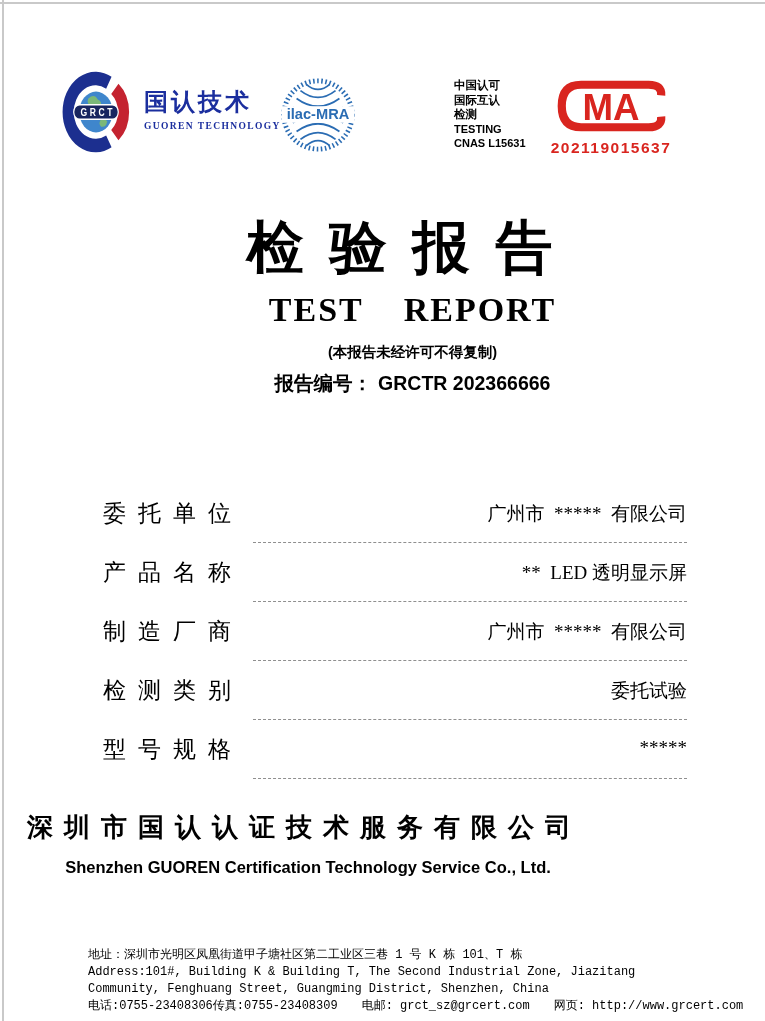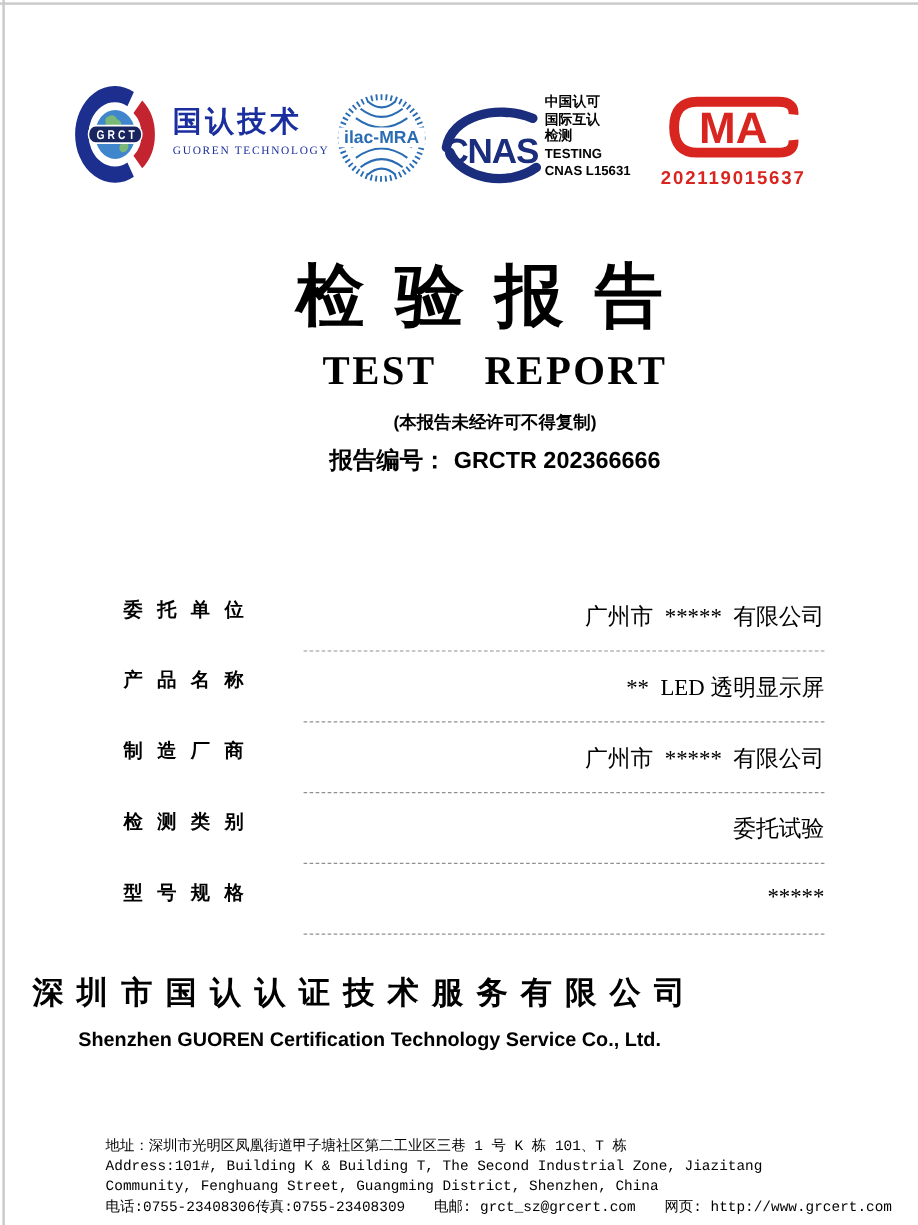--- a/index.html
+++ b/index.html
@@ -13,7 +13,7 @@
   .grct{position:absolute;left:0;top:2px;display:flex;}
   .grct-text{margin-left:12px;padding-top:18px;}
   .grct-cn{font-size:24px;font-weight:bold;color:#1b2e9e;letter-spacing:3px;line-height:32px;}
-  .grct-en{font-size:9.5px;font-weight:normal;color:#1b2e9e;letter-spacing:1.4px;
+  .grct-en{font-size:9.5px;font-weight:bold;color:#1b2e9e;letter-spacing:1.4px;
            font-family:"Liberation Serif",serif;margin-top:3px;}
   .ilac{position:absolute;left:220px;top:6px;}
   .cnas{position:absolute;left:306px;top:18px;}

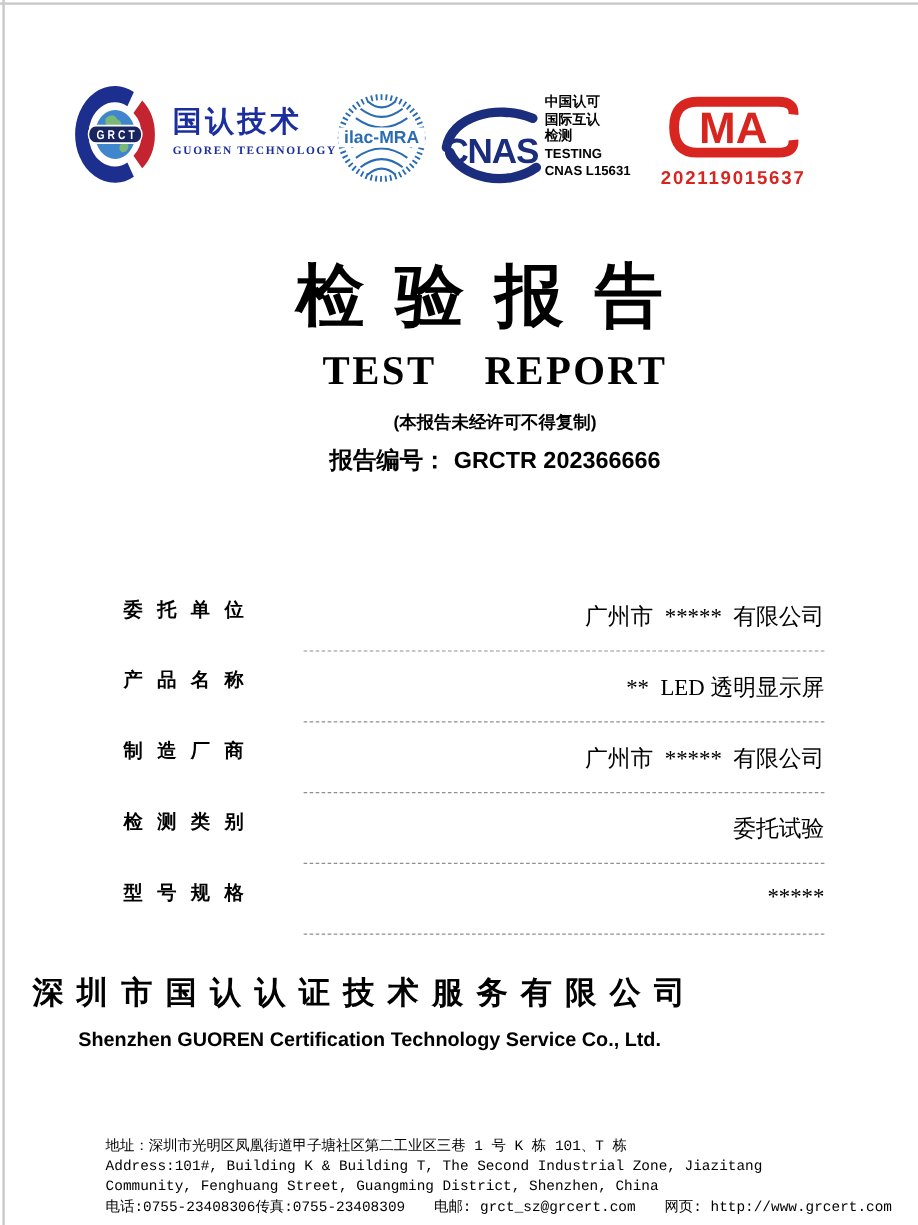--- a/index.html
+++ b/index.html
@@ -99,13 +99,6 @@
       </svg>
     </div>
 
-    <div class="cnas">
-      <svg width="86" height="74" viewBox="0 0 88 76">
-        <path d="M6,40 C10,14 48,2 80,15" fill="none" stroke="#1b2d7d" stroke-width="8" stroke-linecap="round"></path>
-        <path d="M9,44 C18,66 58,75 83,57" fill="none" stroke="#1b2d7d" stroke-width="8" stroke-linecap="round"></path>
-        <text x="44" y="53" text-anchor="middle" font-size="30" font-weight="bold" fill="#1b2d7d" letter-spacing="-1">CNAS</text>
-      </svg>
-    </div>
 
     <div class="accred">
       <div>中国认可</div>

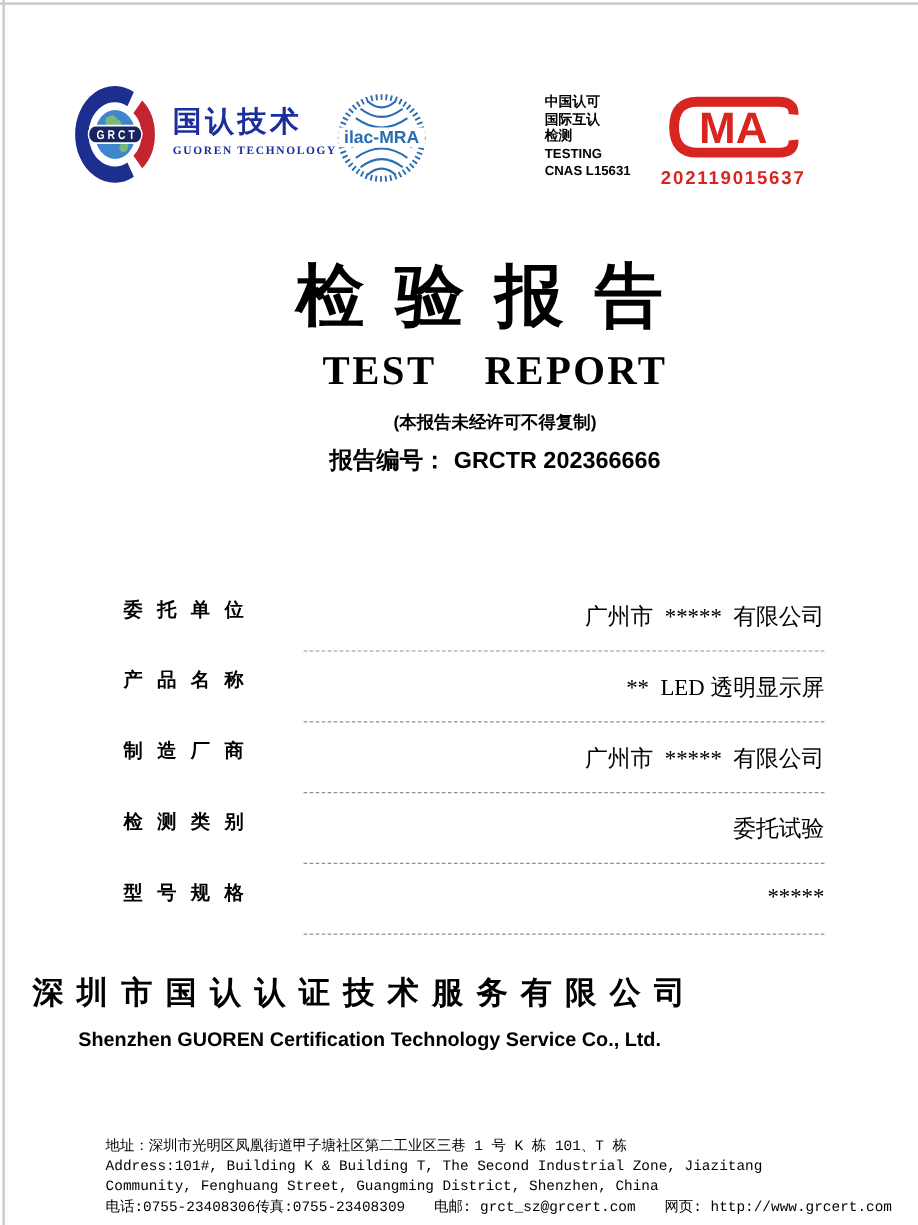--- a/index.html
+++ b/index.html
@@ -37,7 +37,7 @@
   
   .fields{position:absolute;left:103px;top:484px;width:584px;}
   .frow{display:flex;height:59px;}
-  .flabel{width:150px;font-size:16px;font-weight:bold;letter-spacing:12px;
+  .flabel{width:150px;font-size:23px;font-weight:normal;letter-spacing:12px;
           white-space:nowrap;padding-top:14px;}
   .fvalue{flex:1;border-bottom:1.5px dashed #8f8f8f;text-align:right;
           font-family:"Liberation Serif",serif;font-size:19px;white-space:pre;padding-top:17px;}

